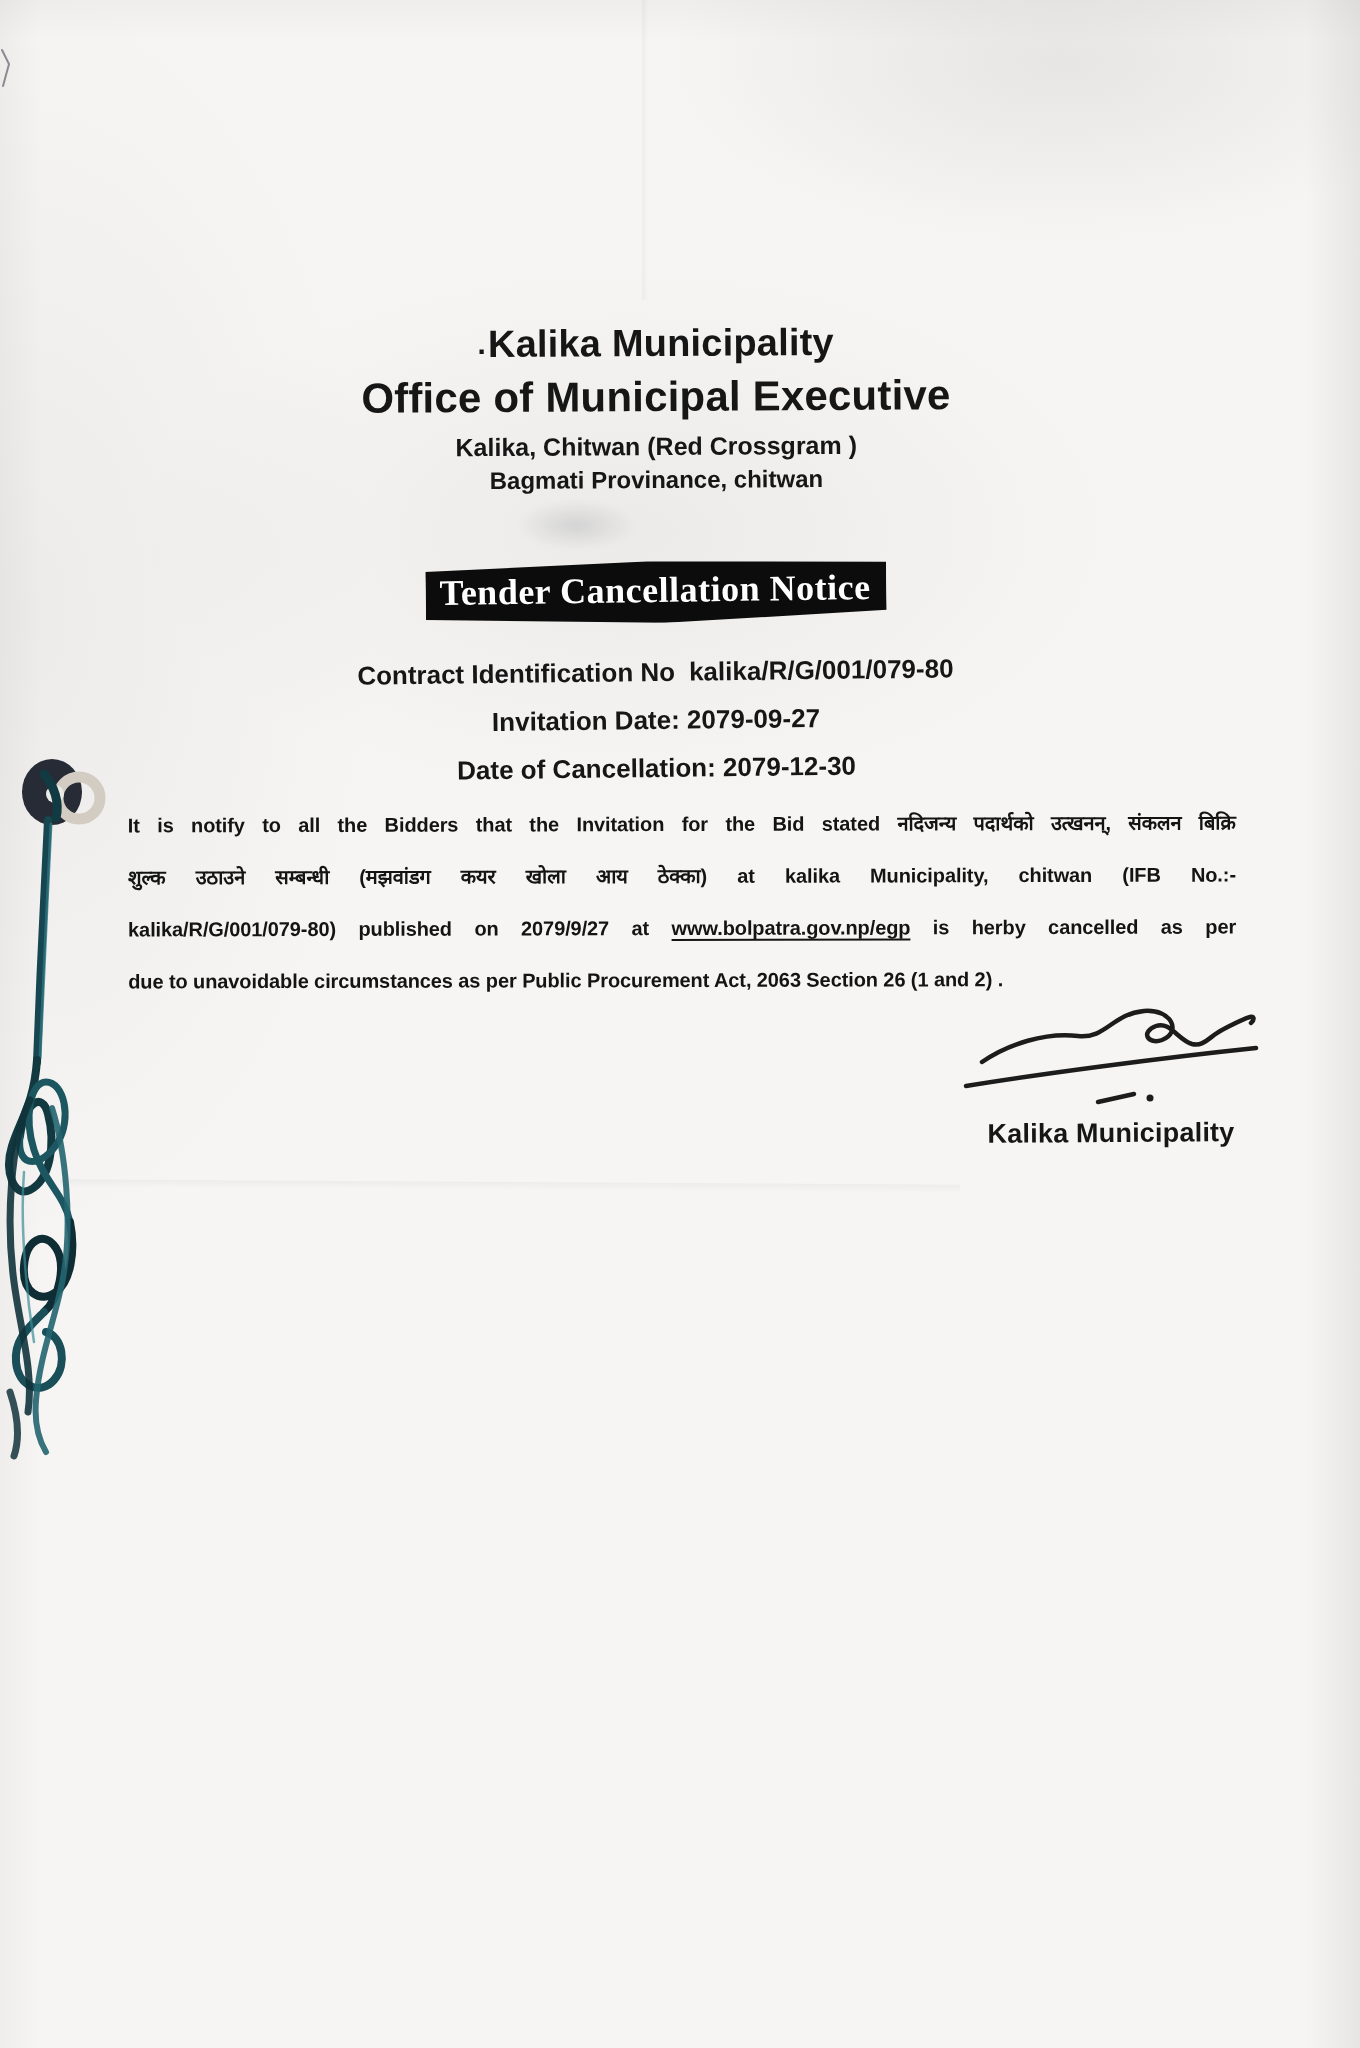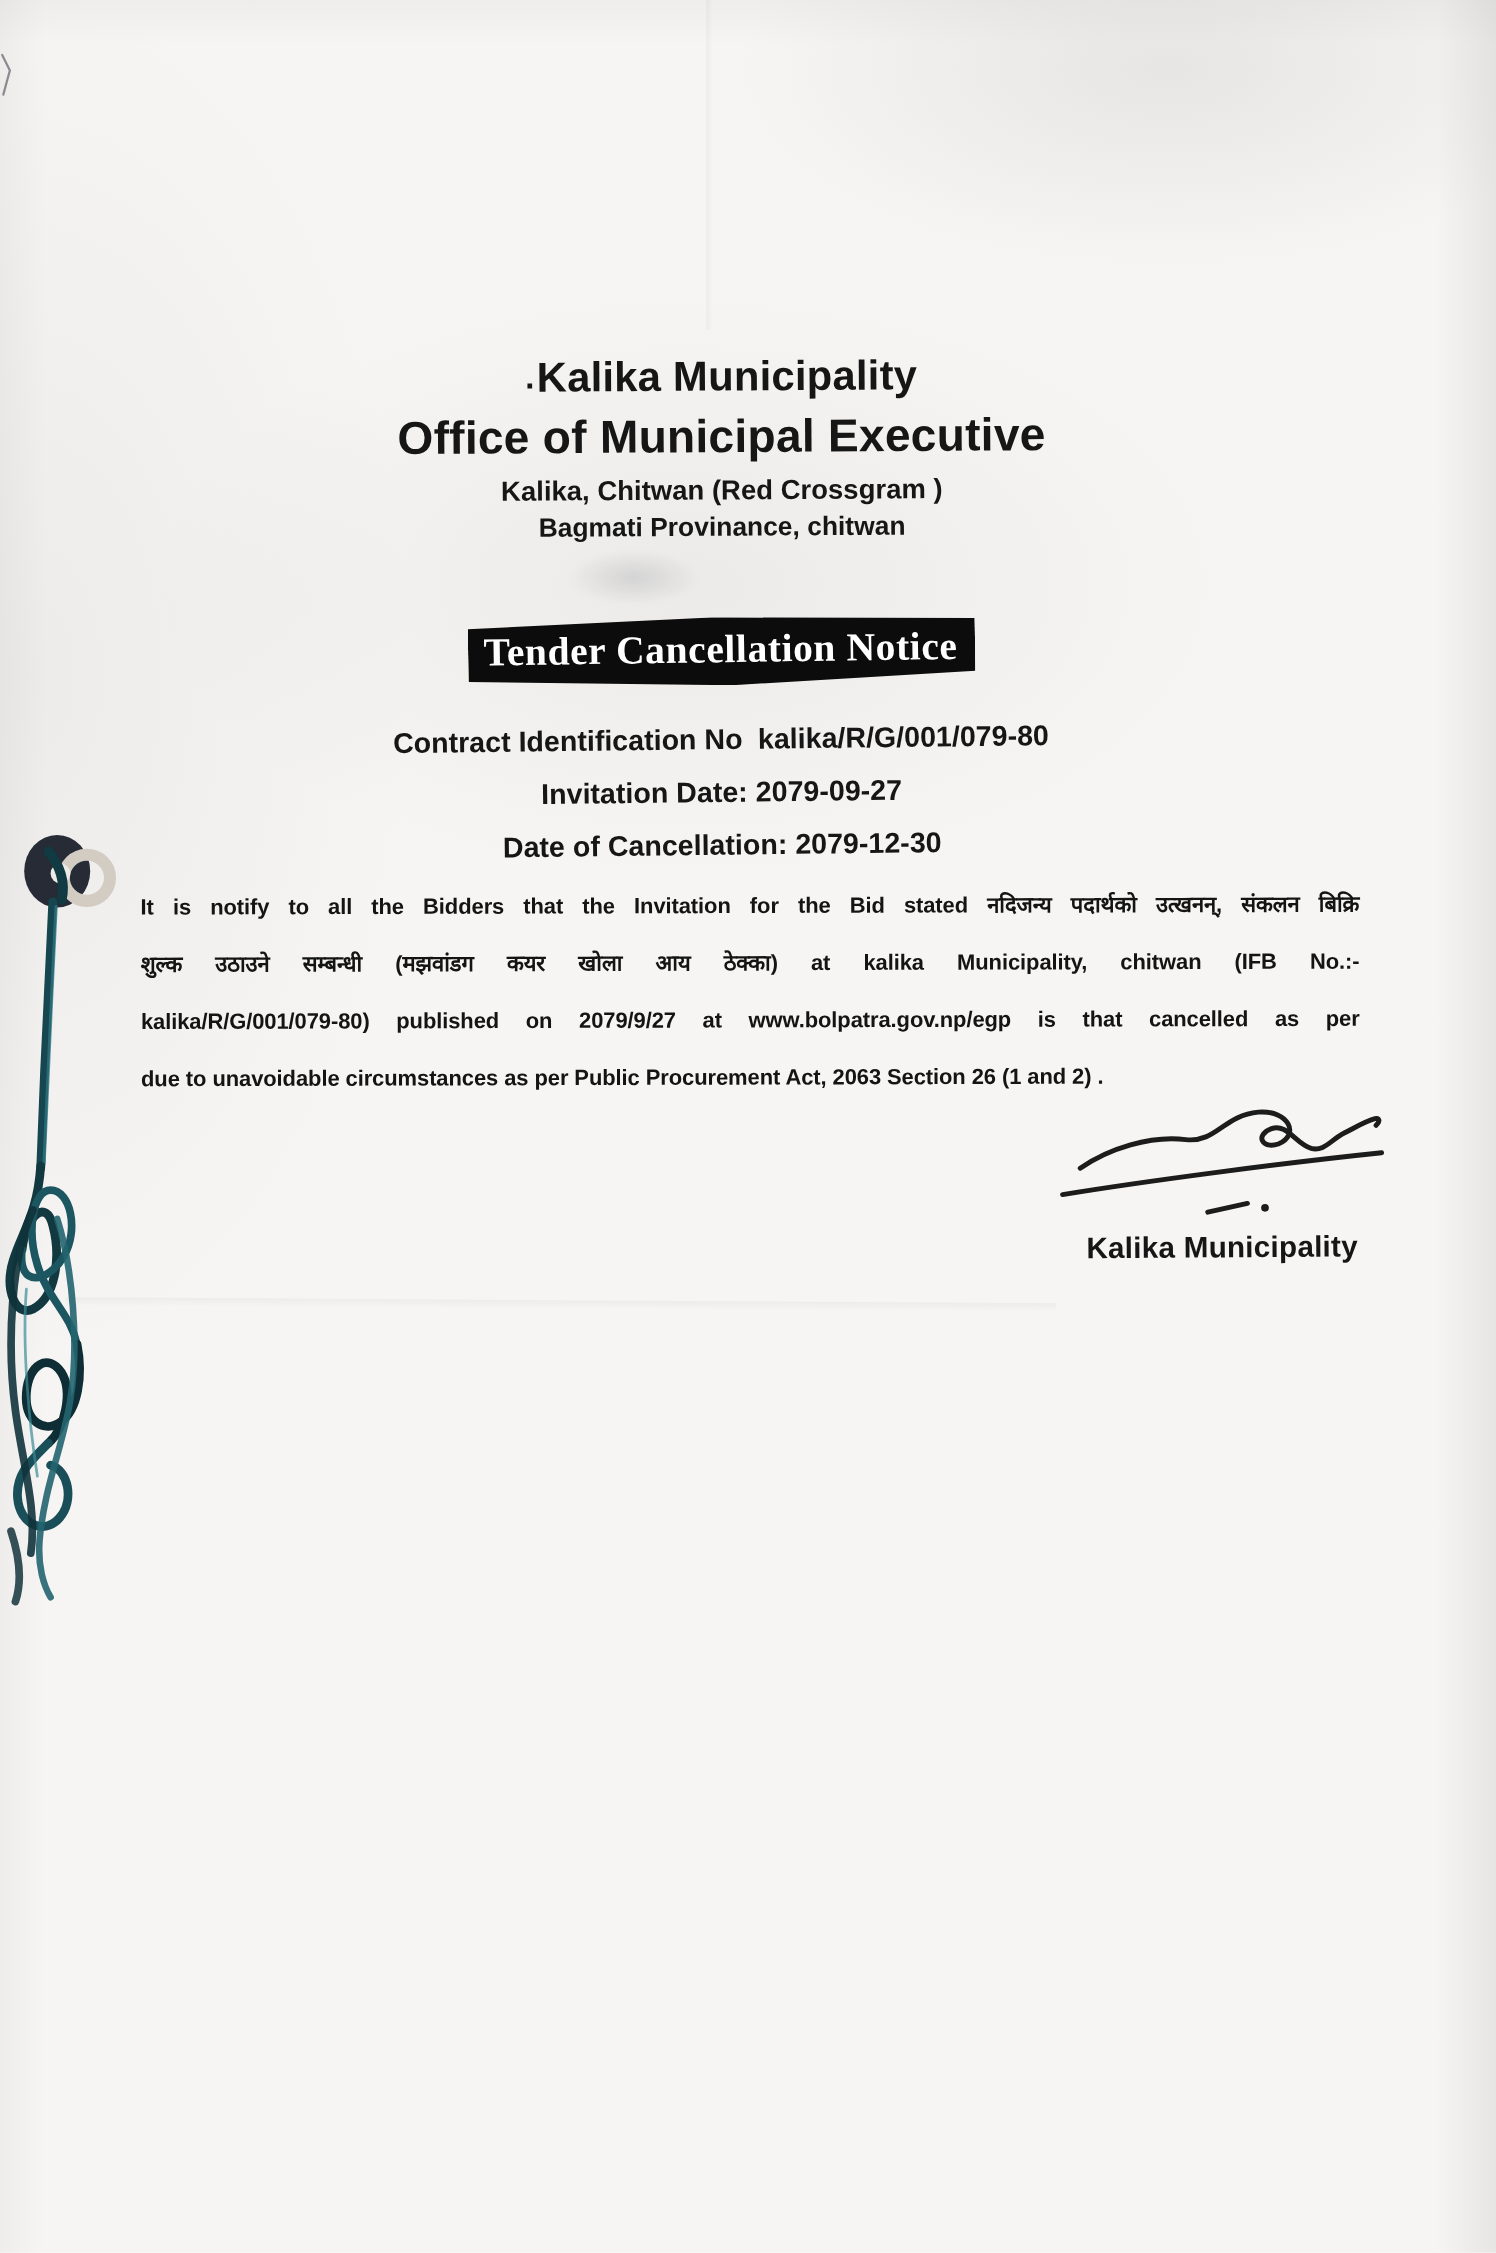--- a/index.html
+++ b/index.html
@@ -68,7 +68,7 @@
   }
   .para-line { display:block; height:52px; line-height:52px; text-align:justify; text-align-last:justify; }
   .para-line.last { text-align:left; text-align-last:left; }
-  .url-link { text-underline-offset:4px; text-decoration-thickness:2px; }
+  .url-link { text-decoration:underline; text-underline-offset:4px; text-decoration-thickness:2px; }
 
   
   .sig-block { position:absolute; left:958px; top:998px; width:306px; text-align:center; }

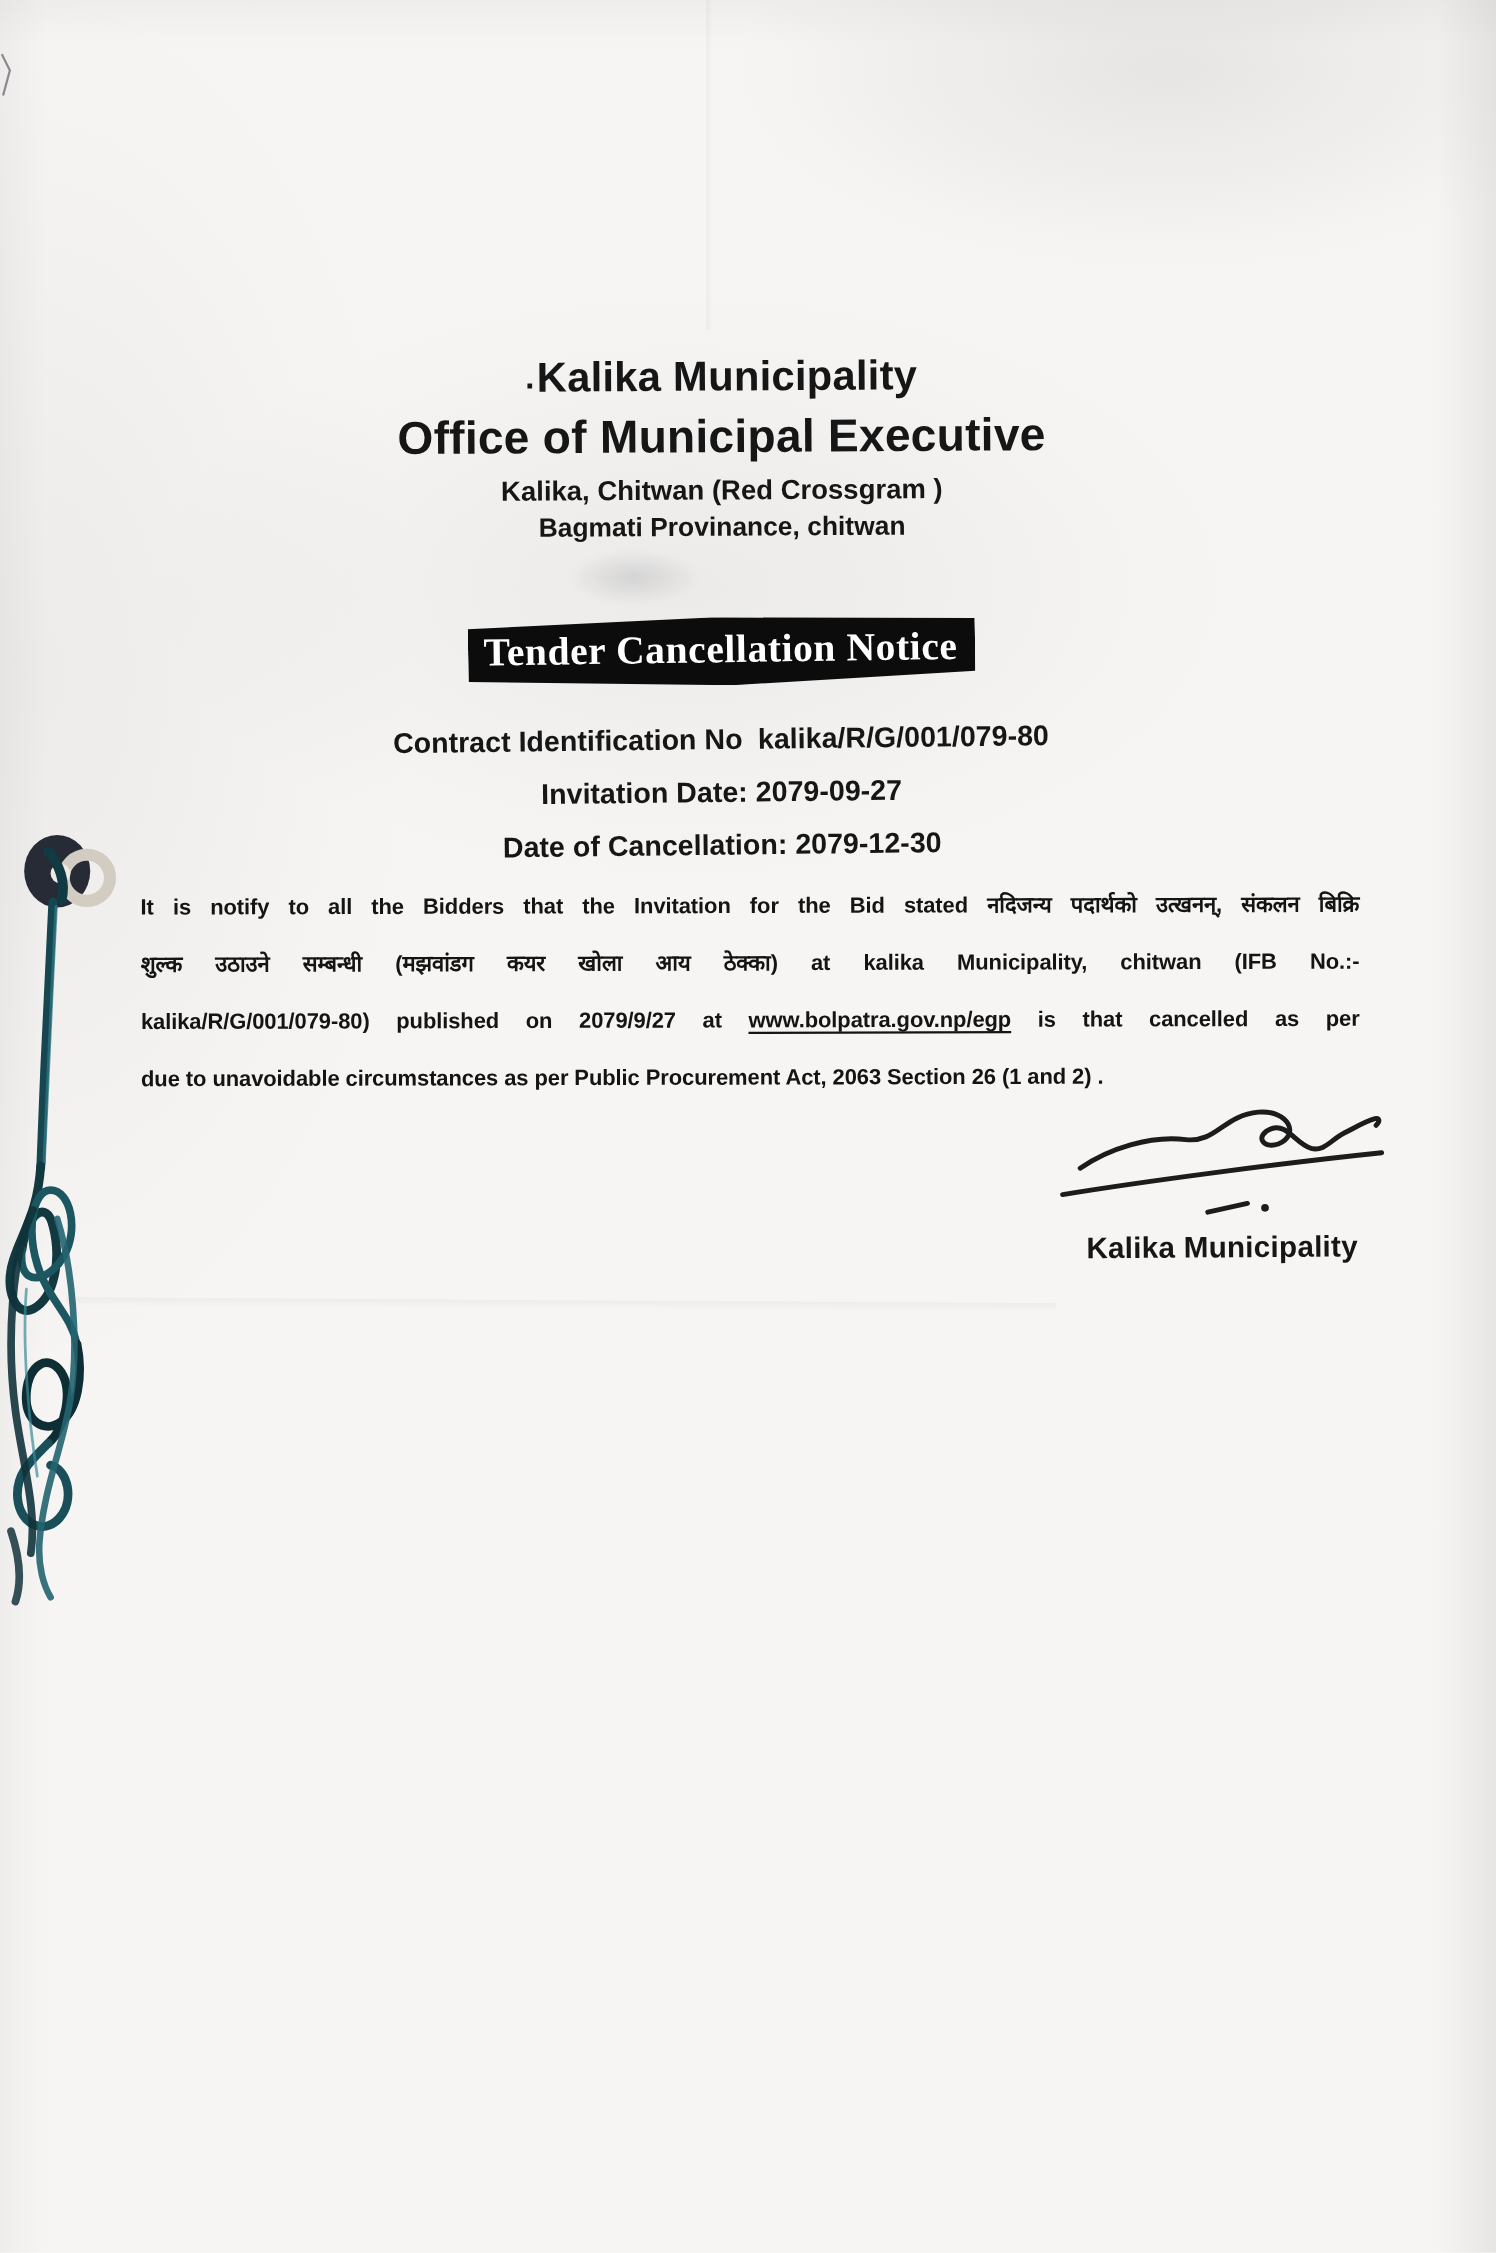--- a/index.html
+++ b/index.html
@@ -130,7 +130,7 @@
 <div class="para">
   <span class="para-line">It is notify to all the Bidders that the Invitation for the Bid stated नदिजन्य पदार्थको उत्खनन्, संकलन बिक्रि</span>
   <span class="para-line">शुल्क उठाउने सम्बन्धी (मझवांडग कयर खोला आय ठेक्का) at kalika Municipality, chitwan (IFB No.:-</span>
-  <span class="para-line"><span>kalika/R/G/001/079-80) published on 2079/9/27 at </span><span class="url-link">www.bolpatra.gov.np/egp</span><span> is that cancelled as per</span></span>
+  <span class="para-line"><span>kalika/R/G/001/079-80) published on 2079/9/27 at </span><span class="url-link">www.bolpatra.gov.np/egp</span><span> is herby cancelled as per</span></span>
   <span class="para-line last">due to unavoidable circumstances as per Public Procurement Act, 2063 Section 26 (1 and 2) .</span>
 </div>
 

